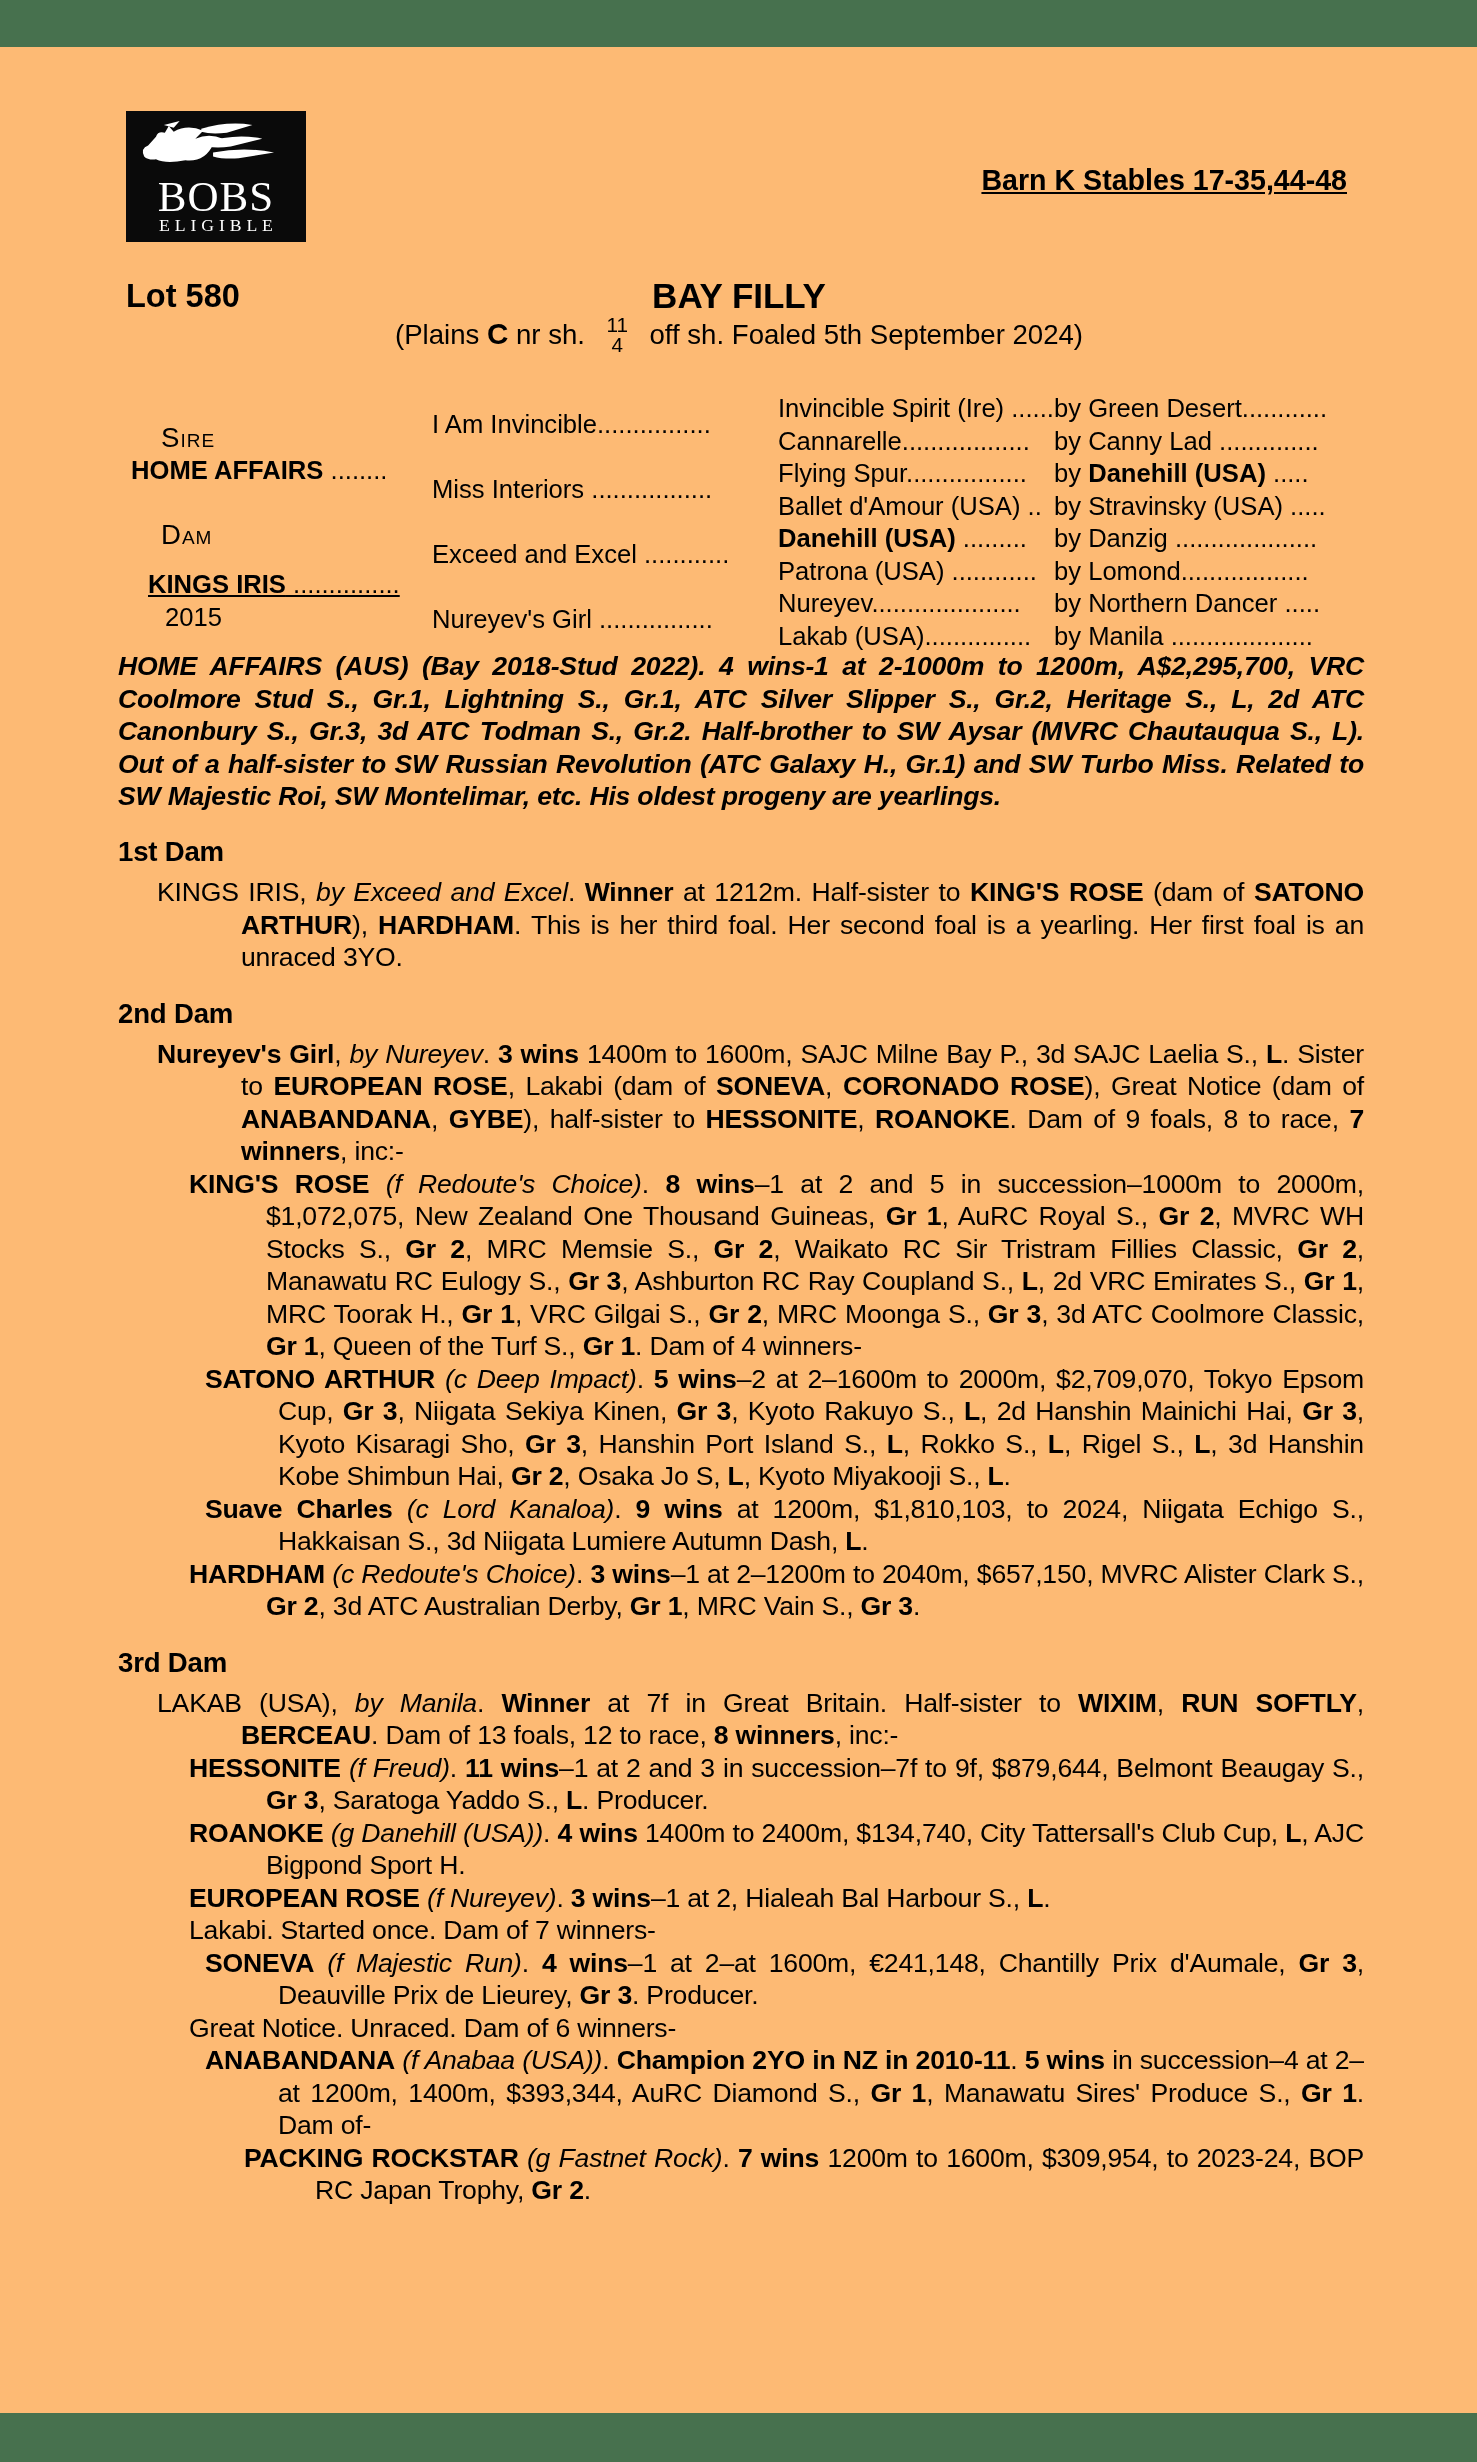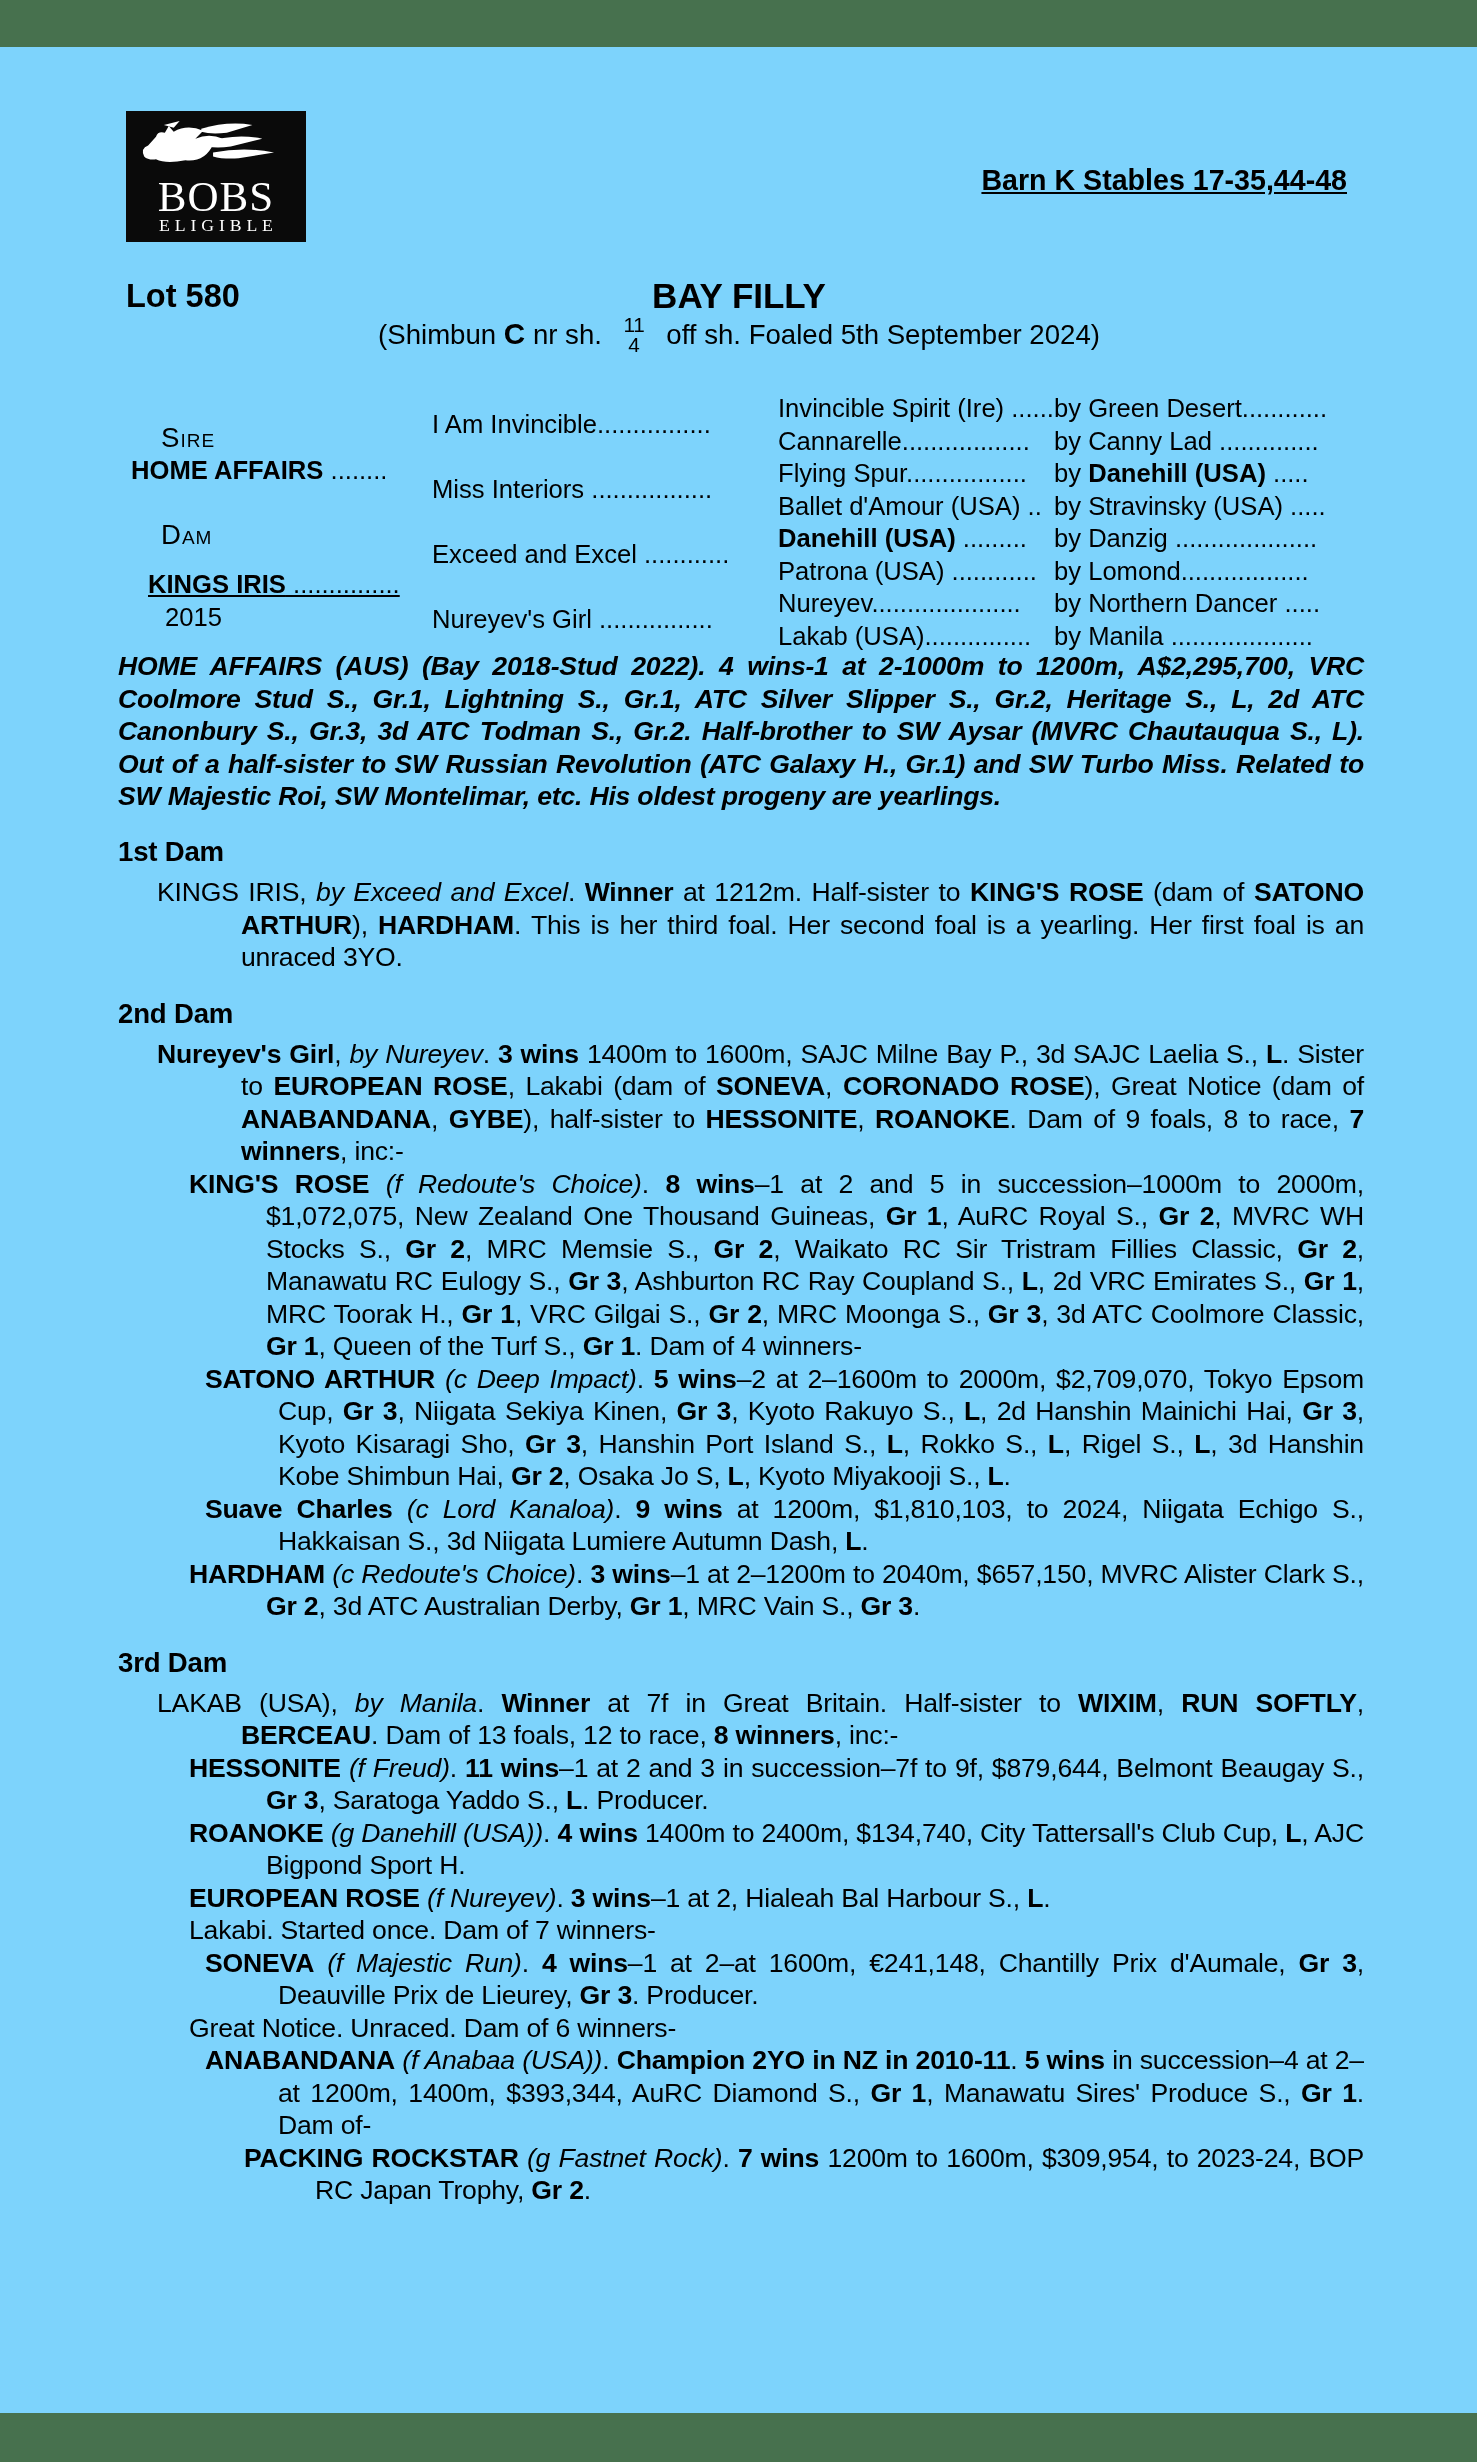--- a/index.html
+++ b/index.html
@@ -3,7 +3,7 @@
 <meta charset="utf-8">
 <style>
   html,body{margin:0;padding:0;background:#888;}
-  .page{position:relative;width:1478px;height:2463px;margin:0 auto;background:#7dd3fc;
+  .page{position:relative;width:1478px;height:2463px;margin:0 auto;background:#fdba74;
         font-family:"Liberation Sans",sans-serif;color:#000;overflow:hidden;}
   .bar{position:absolute;left:0;width:1478px;}
   .bar.top{top:0;height:47px;}

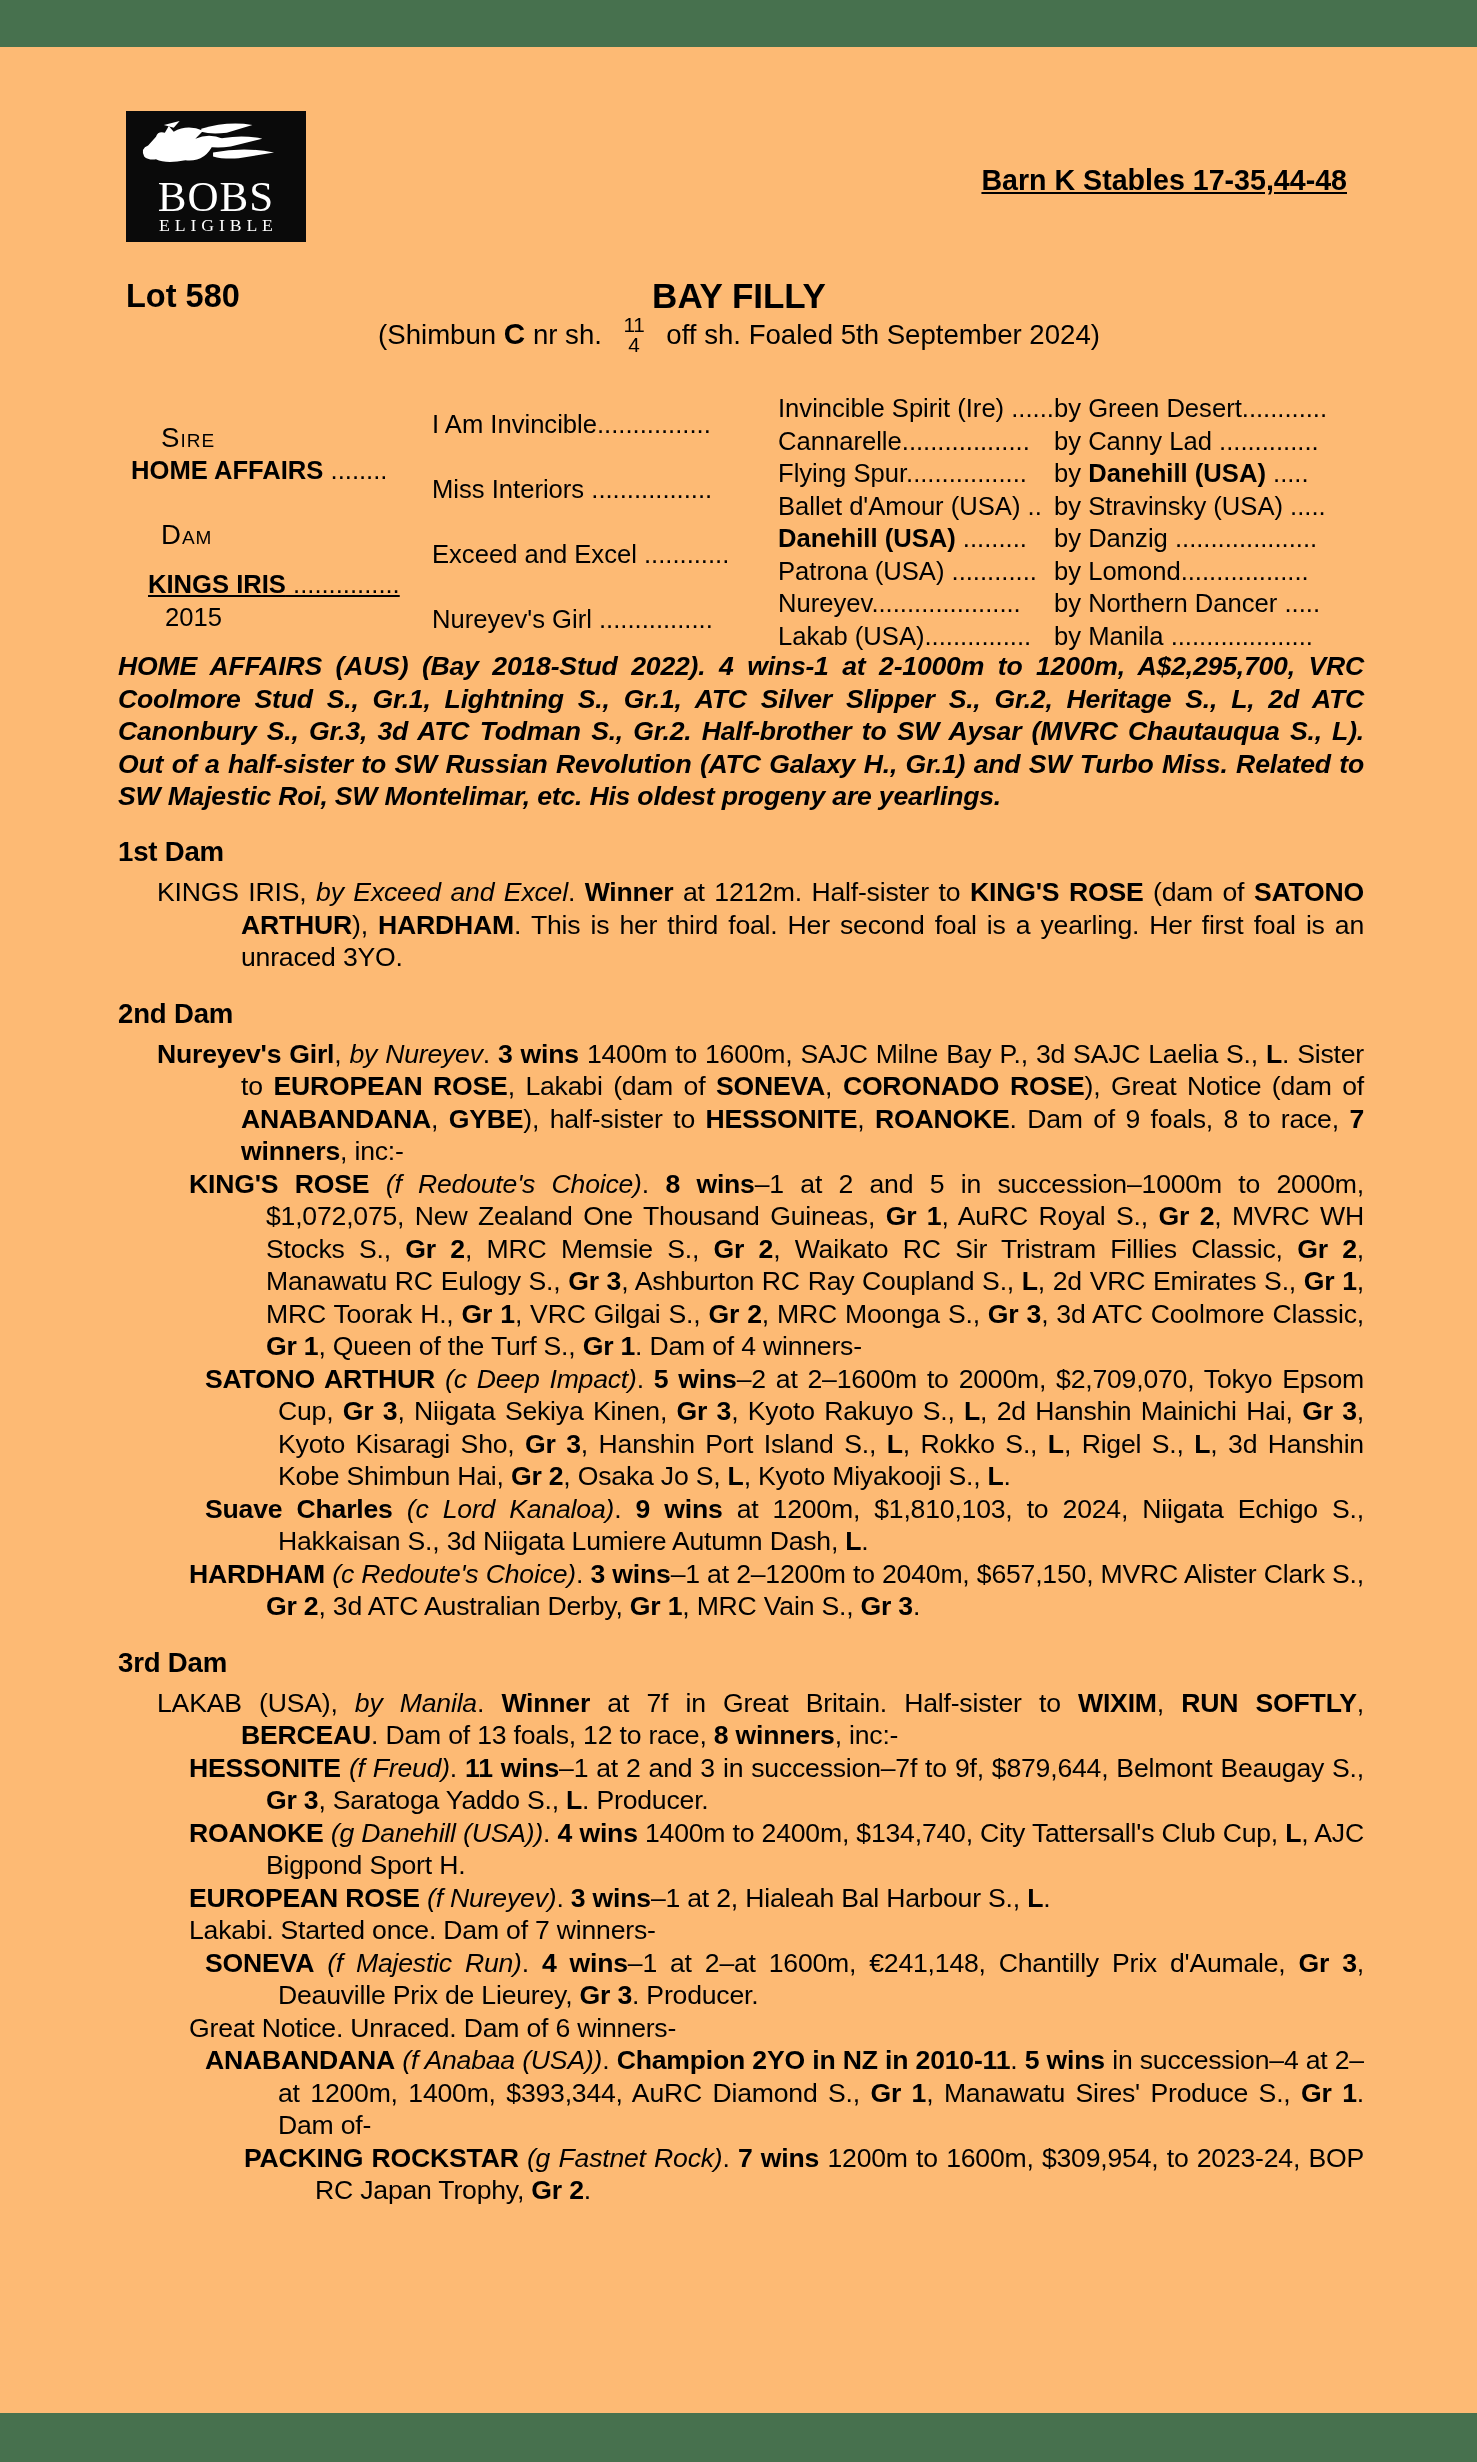--- a/index.html
+++ b/index.html
@@ -69,7 +69,7 @@
   <div class="title">BAY FILLY</div>
 
   <div class="brandline">
-    <span>(Shimbun</span>
+    <span>(Plains</span>
     <span class="brand-c">C</span>
     <span>nr sh.</span>
     <span class="frac">

